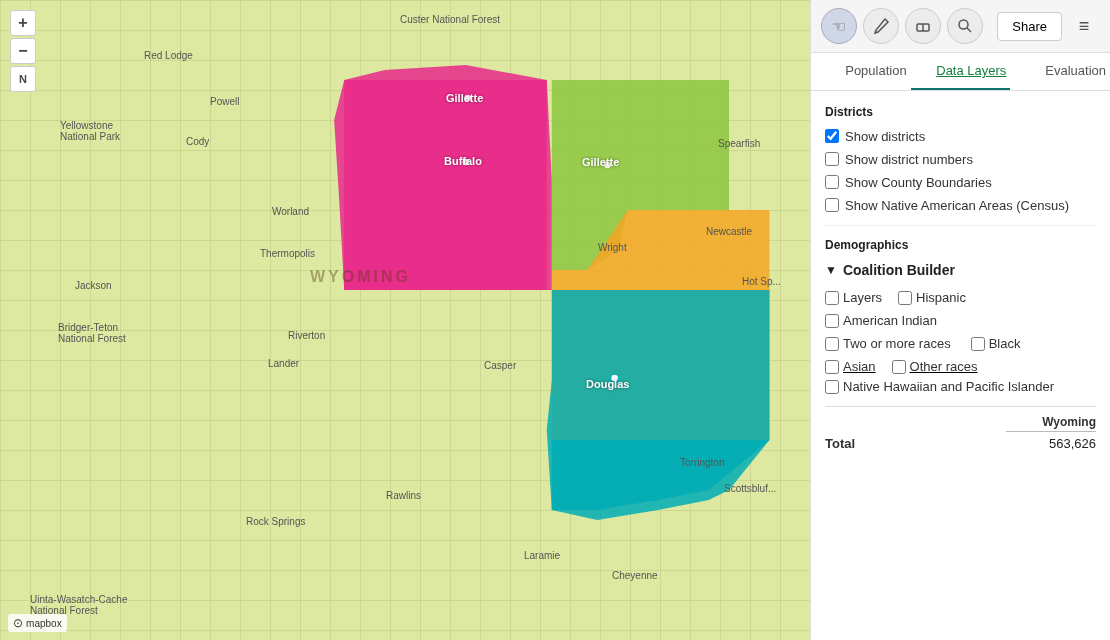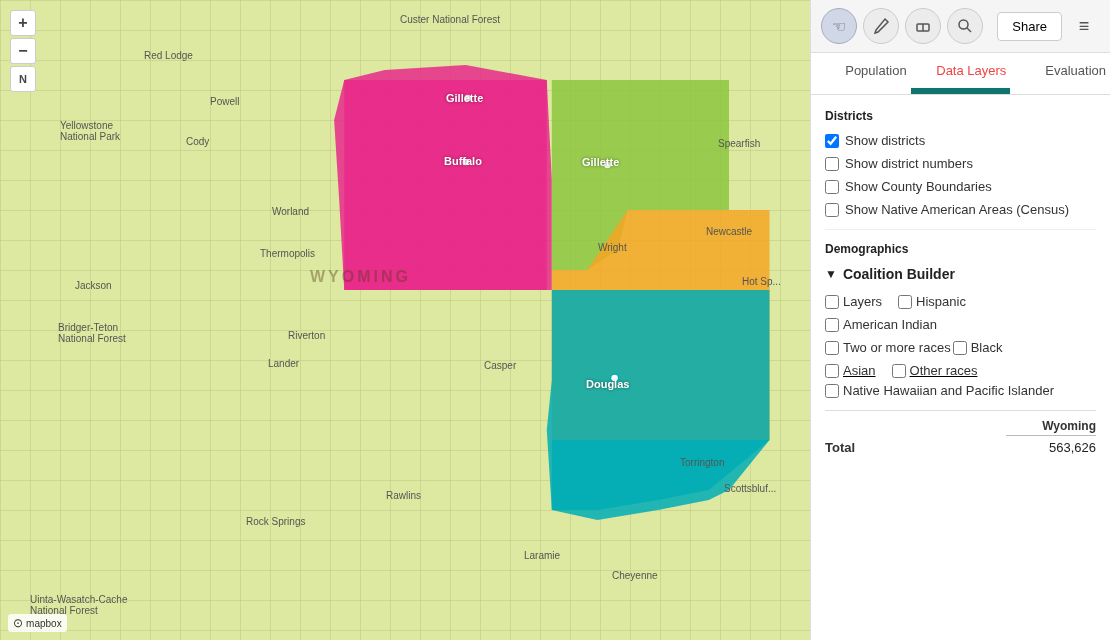--- a/index.html
+++ b/index.html
@@ -155,9 +155,10 @@
     }
 
     .tab.active {
-      border-bottom: 6px solid #0f766e;
-      color: #ef4444;
+      border-bottom: 2px solid #0f766e;
+      color: #15803d;
       font-weight: 500;
+      text-decoration: underline;
     }
 
     

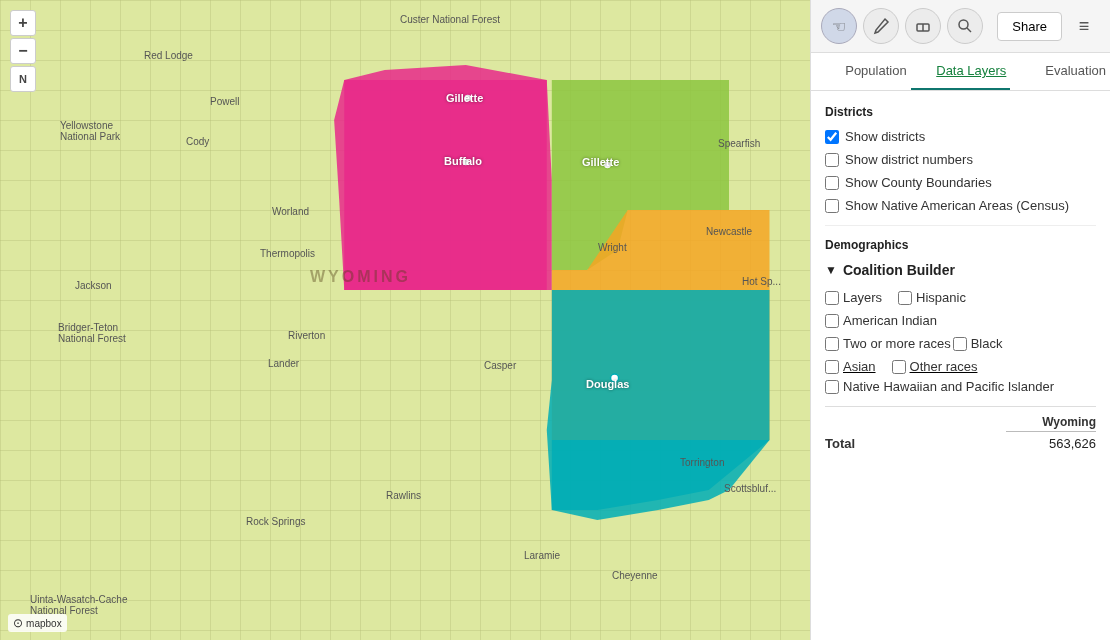--- a/index.html
+++ b/index.html
@@ -178,7 +178,7 @@
 
     .checkbox-row {
       display: flex;
-      align-items: flex-end;
+      align-items: flex-start;
       margin-bottom: 8px;
       gap: 6px;
       font-size: 13px;

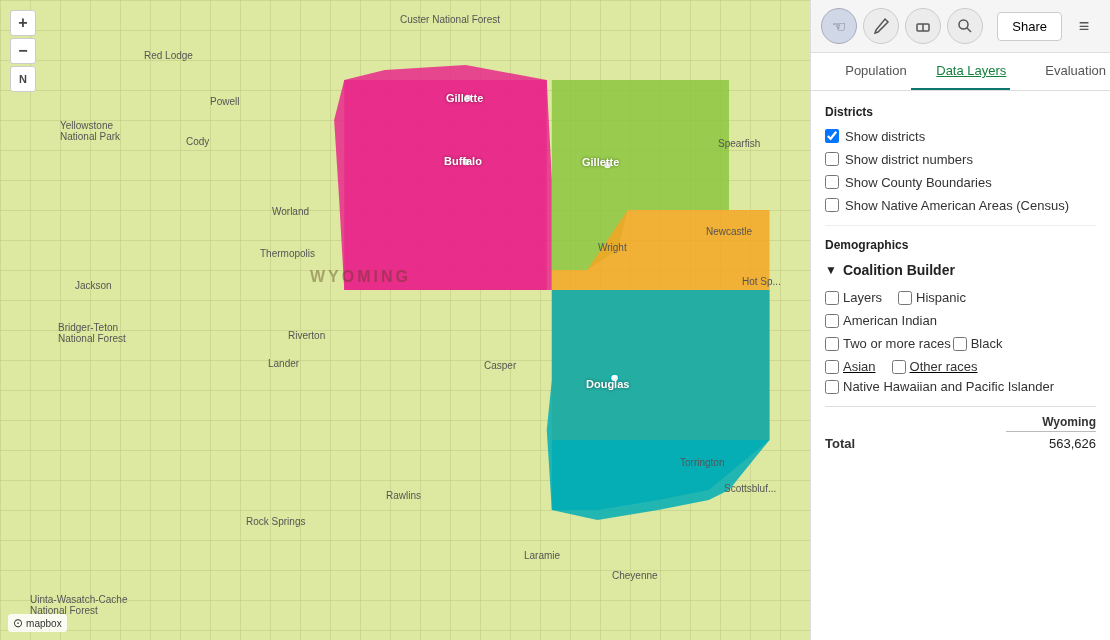--- a/index.html
+++ b/index.html
@@ -455,7 +455,7 @@
         </div>
       </div>
 
-      <div style="display:flex; gap:2px; margin-bottom:8px; flex-wrap:wrap;">
+      <div style="display:flex; gap:20px; margin-bottom:8px; flex-wrap:wrap;">
         <div class="coalition-item">
           <input type="checkbox" style="">
           <label>Two or more races</label>

